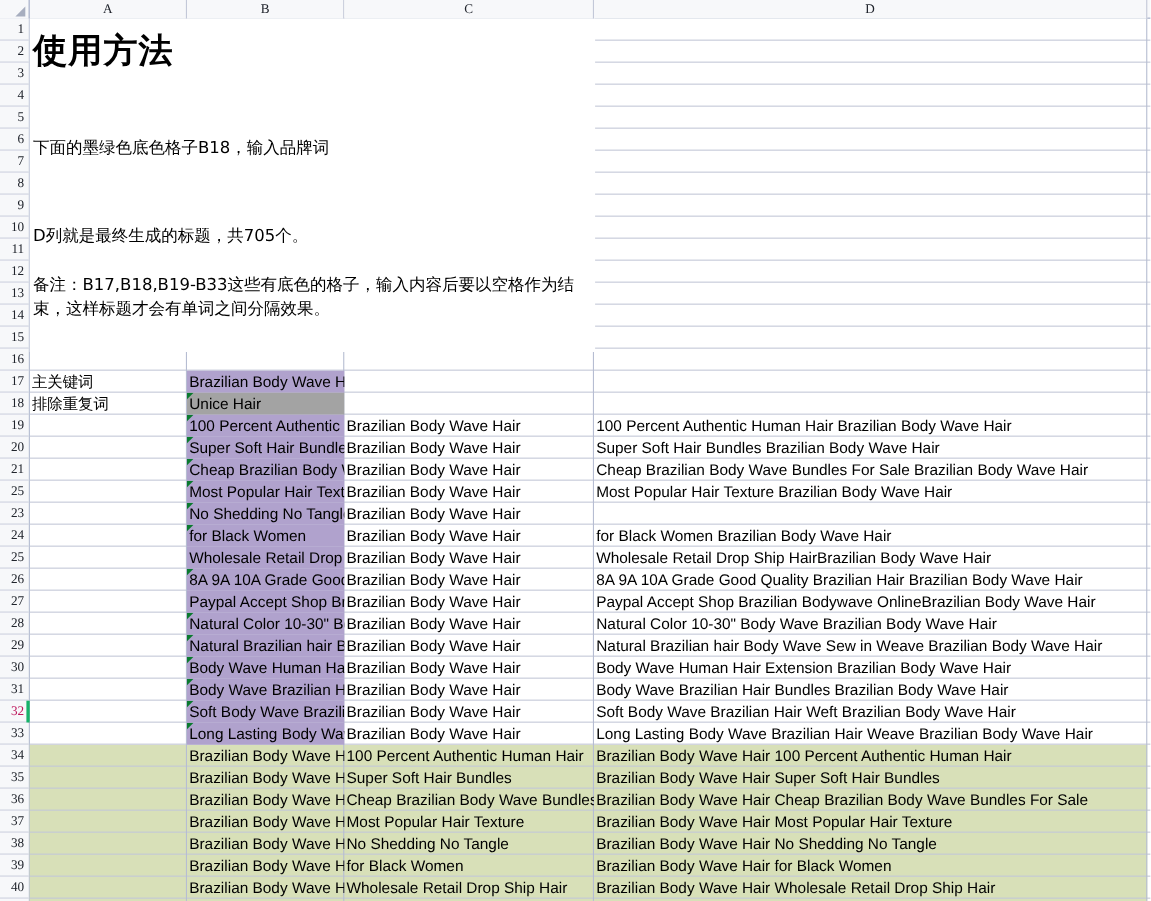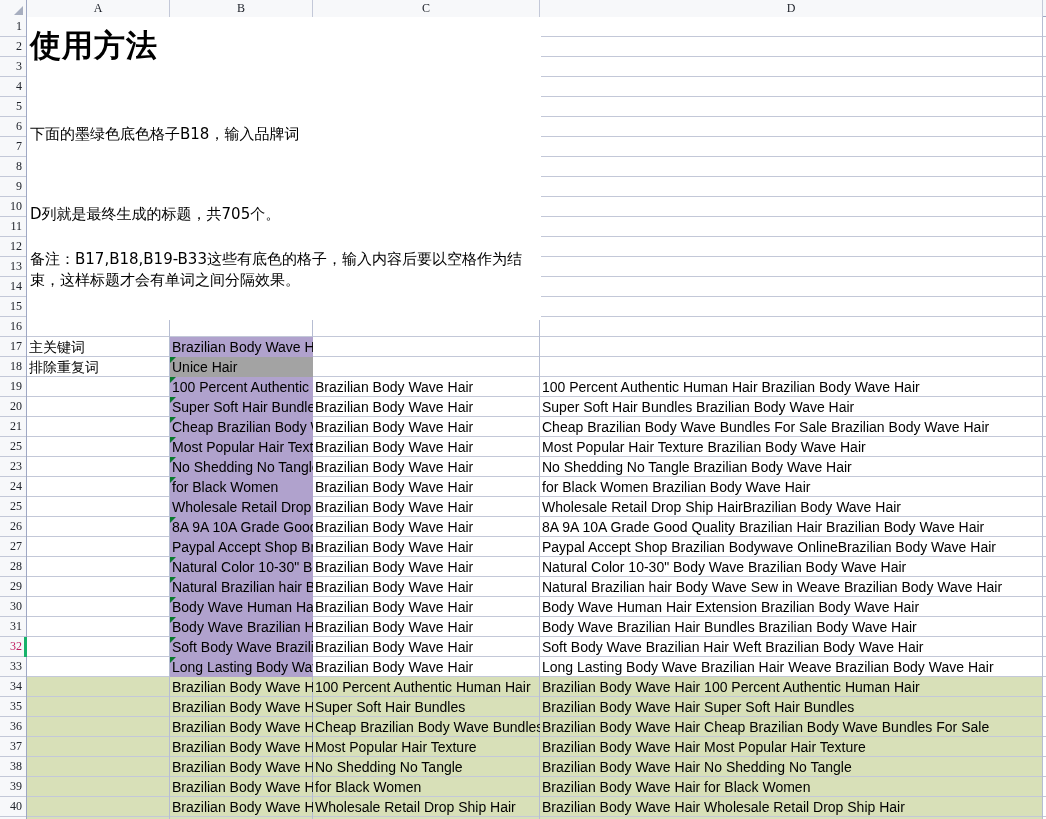--- a/index.html
+++ b/index.html
@@ -253,7 +253,6 @@
       <div class="cell" style="left: 513px; width: 503px; top: 420px;"><span>Most Popular Hair Texture Brazilian Body Wave Hair</span></div>
       <div class="cell purple" style="left: 143px; width: 143px; top: 440px;"><div class="comment-tri"></div><span>No Shedding No Tangle</span></div>
       <div class="cell" style="left: 286px; width: 227px; top: 440px;"><span>Brazilian Body Wave Hair</span></div>
-      <div class="cell" style="left: 513px; width: 503px; top: 440px;"><span>No Shedding No Tangle Brazilian Body Wave Hair</span></div>
       <div class="cell purple" style="left: 143px; width: 143px; top: 460px;"><div class="comment-tri"></div><span>for Black Women</span></div>
       <div class="cell" style="left: 286px; width: 227px; top: 460px;"><span>Brazilian Body Wave Hair</span></div>
       <div class="cell" style="left: 513px; width: 503px; top: 460px;"><span>for Black Women Brazilian Body Wave Hair</span></div>

